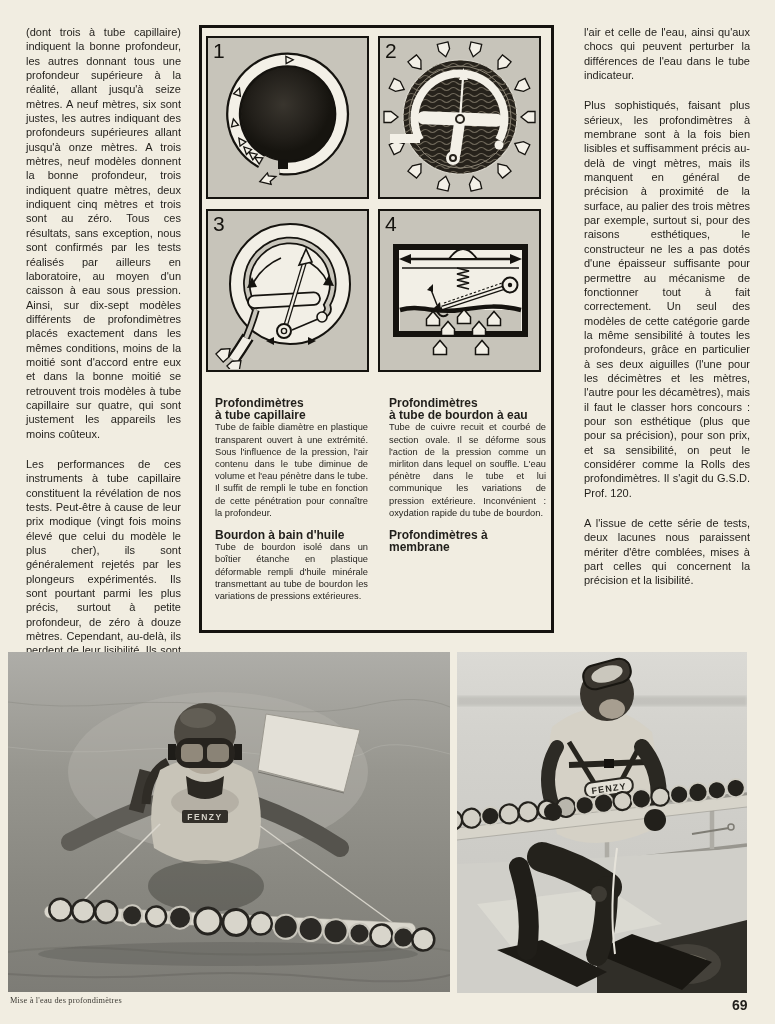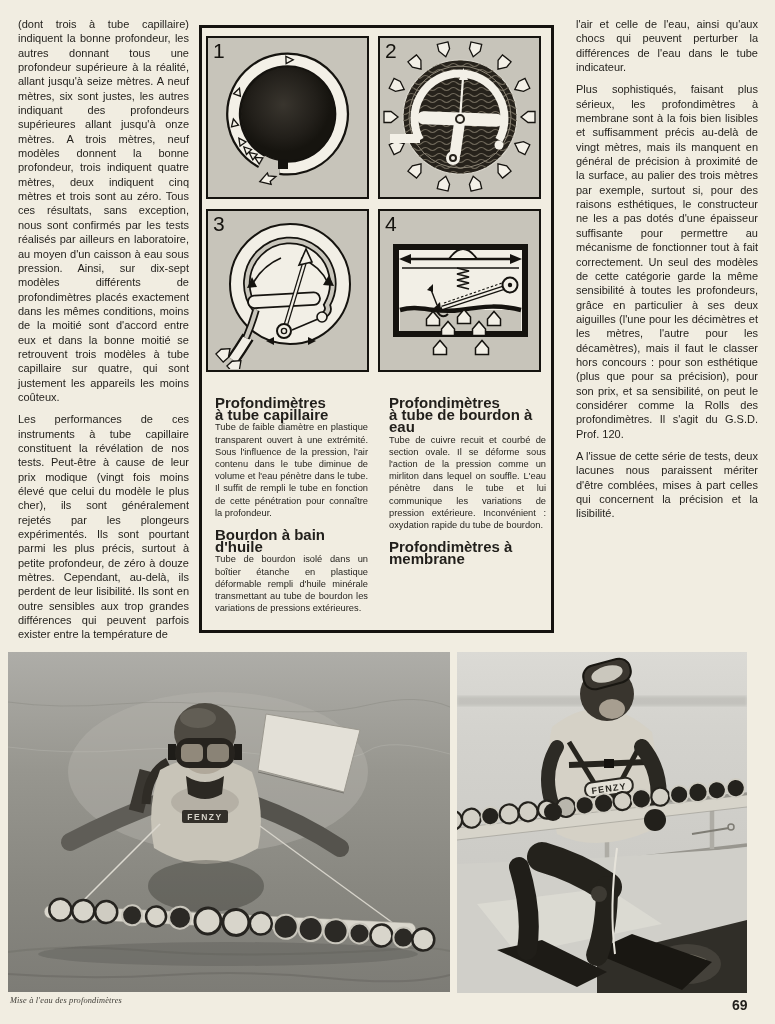--- a/index.html
+++ b/index.html
@@ -9,7 +9,7 @@
     font-family:"Liberation Sans",sans-serif;
   }
   .textcol{position:absolute;text-align:justify;font-size:11px;line-height:14.35px;color:#211f1b}
-  .textcol p{margin:8px}
+  .textcol p{margin:16px}
   .textcol p.gap{margin-top:7px}
   #col1{left:10px;top:9px;width:187px}
   #col3{left:568px;top:9px;width:198px}

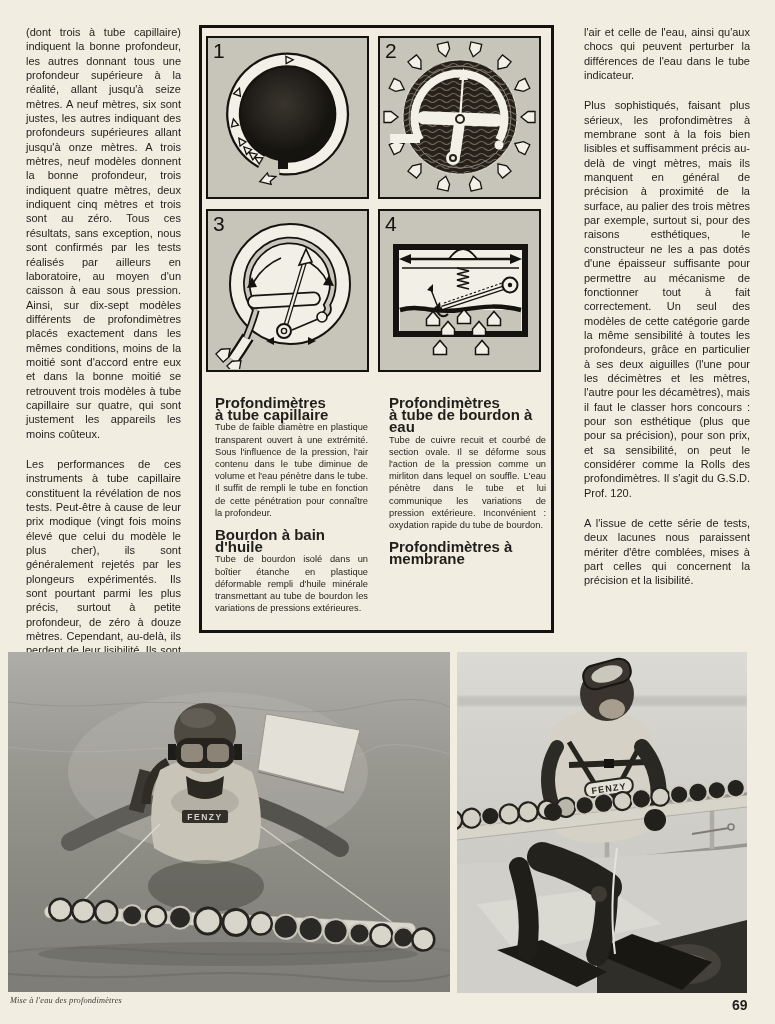--- a/index.html
+++ b/index.html
@@ -26,7 +26,7 @@
   .pt-col{position:absolute;top:0;text-align:justify;font-size:9.3px;line-height:12.2px;color:#211f1b}
   .pt-left{left:13px;width:153px}
   .pt-right{left:187px;width:157px}
-  .pt-col h4{font-size:15px;line-height:12.2px;margin:0;font-weight:bold;
+  .pt-col h4{font-size:12px;line-height:12.2px;margin:0;font-weight:bold;
     white-space:pre-line;text-align:left}
   .pt-col p{margin:0 0 10px 0}
 

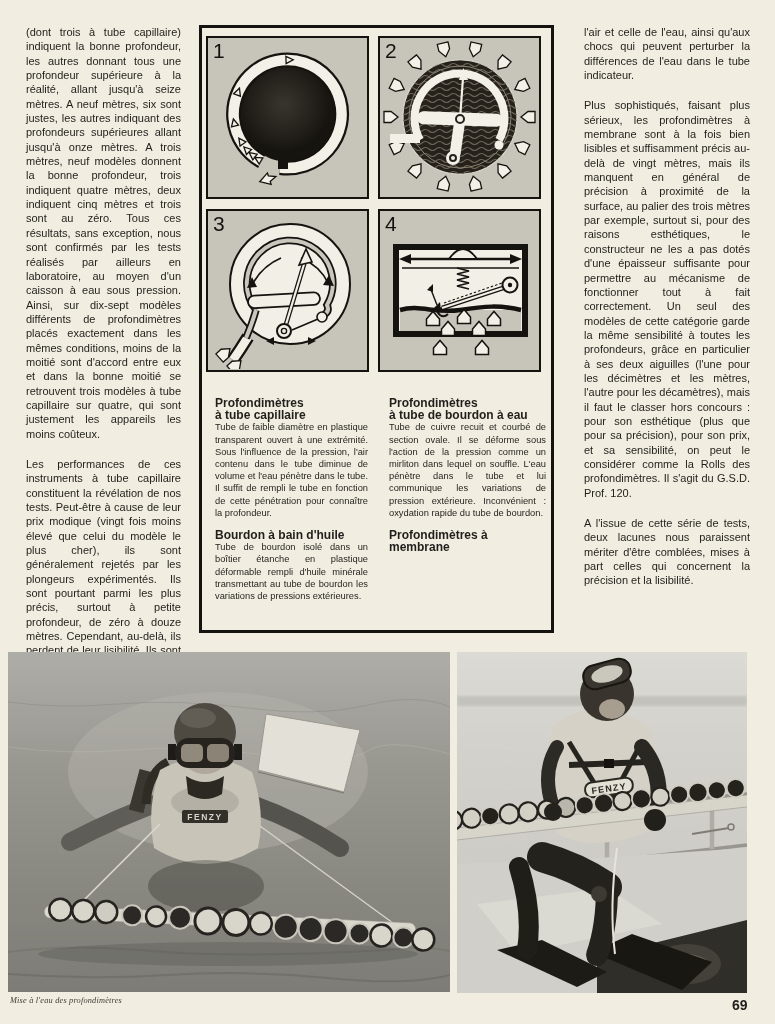--- a/index.html
+++ b/index.html
@@ -35,7 +35,7 @@
   #photoR{left:457px;top:652px;width:290px;height:341px}
 
   .caption{position:absolute;left:10px;top:996px;
-    font-family:"Liberation Serif",serif;font-style:italic;
+    font-family:"Liberation Serif",serif;
     font-size:8.3px;color:#3c3a34;letter-spacing:.2px}
   .pageno{position:absolute;left:732px;top:997px;font-size:14px;font-weight:bold;color:#211f1b}
 </style>

